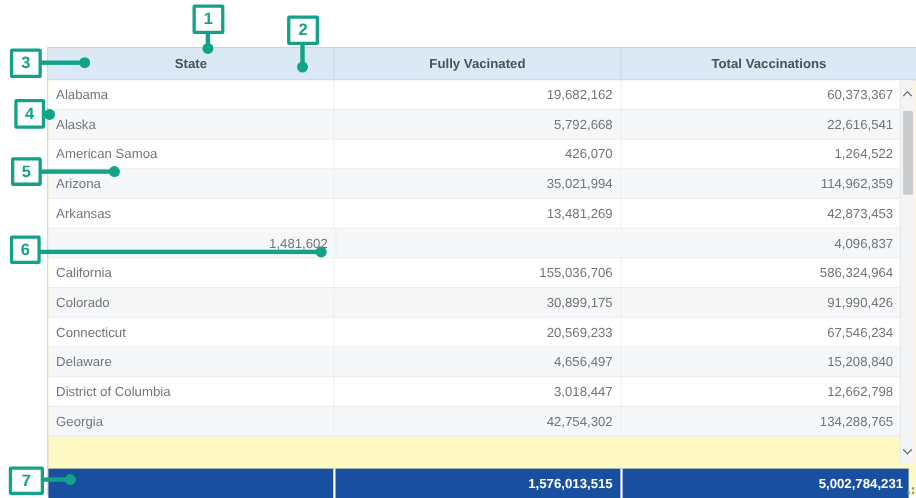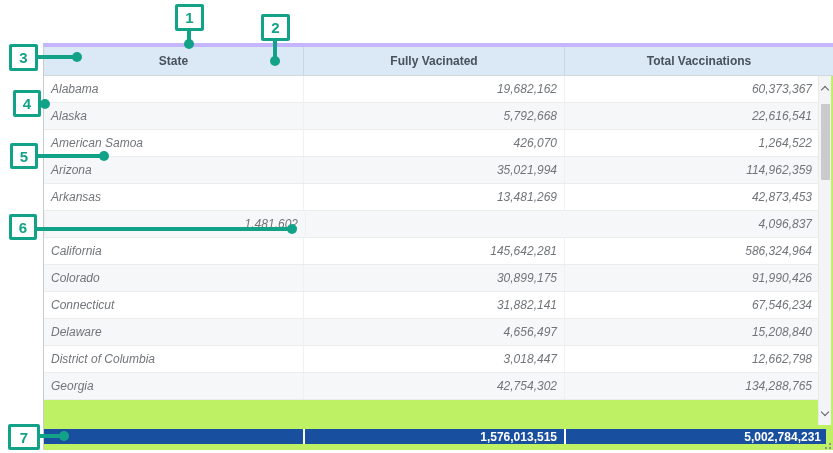--- a/index.html
+++ b/index.html
@@ -10,8 +10,8 @@
   
   .table-widget{
     position:absolute;left:43px;top:43px;width:790px;height:407px;
-    border-top:4px solid #c4b5fd;border-left:1px solid #c9cdd0;box-sizing:border-box;
-    background:#bef264;
+    border-top:1px solid #c4b5fd;border-left:1px solid #c9cdd0;box-sizing:border-box;
+    background:#fef9c3;
   }
   .thead{display:flex;height:29px;background:#dbe9f6;border-bottom:1px solid #d2d8dd;box-sizing:border-box;}
   .th{

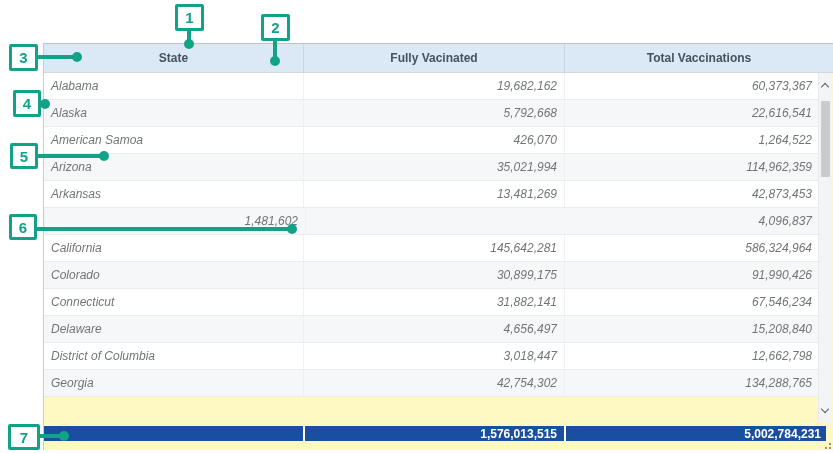--- a/index.html
+++ b/index.html
@@ -22,7 +22,7 @@
   .th.c2{width:261px;border-left:1px solid #c6d7e7;}
   .th.c3{flex:1;border-left:1px solid #c6d7e7;}
   .tbody{position:relative;height:351px;}
-  .rows{width:775px;font-style:italic;}
+  .rows{width:775px;}
   .tr{display:flex;height:27px;border-bottom:1px solid #eaecee;box-sizing:border-box;background:#ffffff;}
   .tr:nth-child(even){background:#f6f7f8;}
   .td{font-size:12px;color:#717579;display:flex;align-items:center;box-sizing:border-box;white-space:nowrap;}

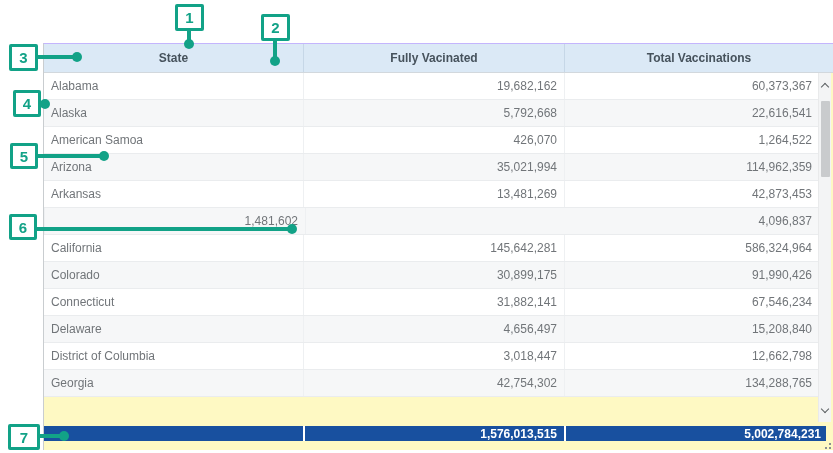--- a/index.html
+++ b/index.html
@@ -112,7 +112,7 @@
         </div>
         <div class="tr">
           <div class="td c1">California</div>
-          <div class="td c2">145,642,281</div>
+          <div class="td c2">155,036,706</div>
           <div class="td c3">586,324,964</div>
         </div>
         <div class="tr">

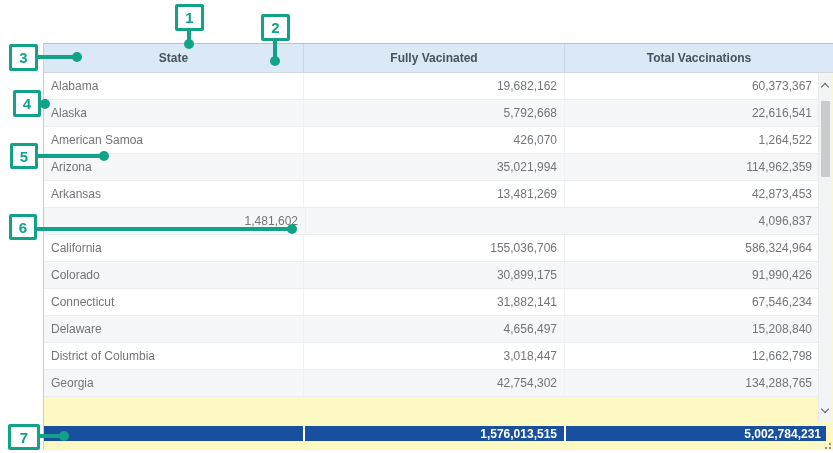--- a/index.html
+++ b/index.html
@@ -122,7 +122,7 @@
         </div>
         <div class="tr">
           <div class="td c1">Connecticut</div>
-          <div class="td c2">31,882,141</div>
+          <div class="td c2">20,569,233</div>
           <div class="td c3">67,546,234</div>
         </div>
         <div class="tr">

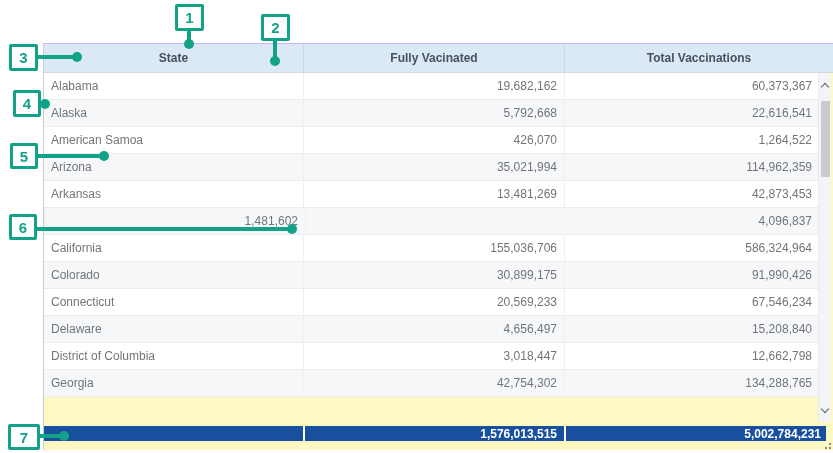--- a/index.html
+++ b/index.html
@@ -43,7 +43,7 @@
   .sb-thumb{position:absolute;left:2px;top:28px;width:9px;height:76px;background:#c9cbcd;border-radius:1px;}
   
   .total-row{
-    position:absolute;left:0;top:382px;width:782px;height:15px;background:#18509f;display:flex;
+    position:absolute;left:0;top:382px;width:782px;height:28px;background:#18509f;display:flex;
   }
   .total-cell{
     font-size:12px;font-weight:bold;color:#ffffff;display:flex;align-items:center;box-sizing:border-box;white-space:nowrap;

